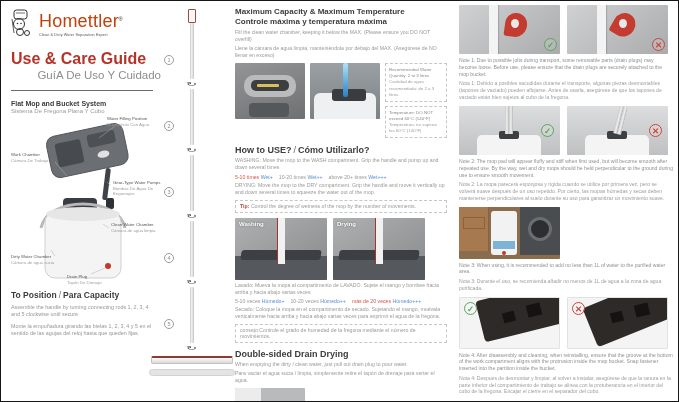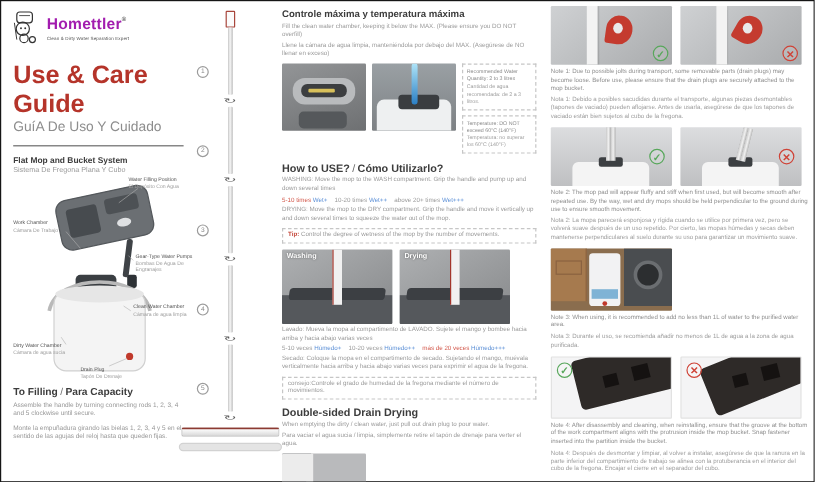--- a/index.html
+++ b/index.html
@@ -13,7 +13,7 @@
   .col1 { position:absolute; left:10px; top:8px; width:150px; }
   .logo-row { display:flex; align-items:flex-start; gap:4px; }
   .brand-block { padding-top:2px; }
-  .brand-name { font-size:13px; font-weight:bold; color:#a21caf; letter-spacing:.2px; }
+  .brand-name { font-size:18px; font-weight:normal; color:#c2410c; letter-spacing:.2px; }
   .brand-reg { font-size:5px; vertical-align:super; color:#1d1d1d; }
   .brand-tagline { font-size:3.8px; color:#555; margin-top:1px; letter-spacing:.1px; }
   .guide-title { margin-top:9px; font-size:21px; font-weight:bold; color:#b5342a; }

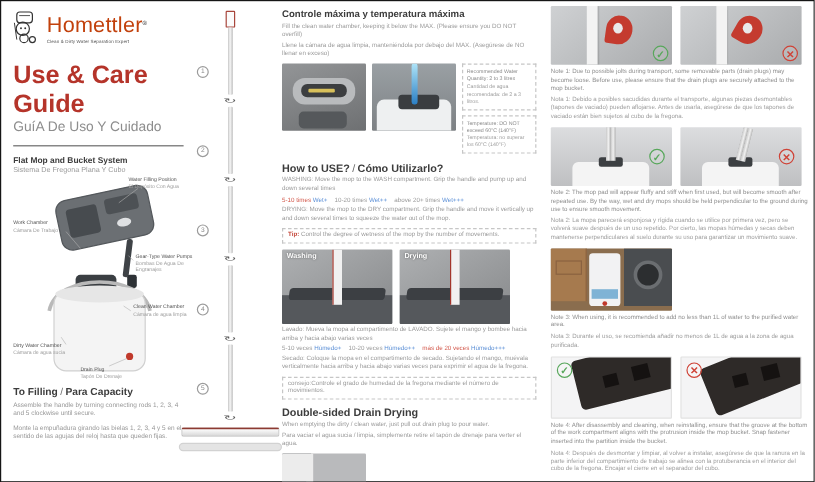--- a/index.html
+++ b/index.html
@@ -232,6 +232,7 @@
   </div>
 
   <div class="col2">
+    <div class="h-section">Maximum Capacity &amp; Maximum Temperature</div>
     <div class="h-section">Controle máxima y temperatura máxima</div>
     <div class="body-txt">Fill the clean water chamber, keeping it below the MAX. (Please ensure you DO NOT overfill)</div>
     <div class="body-txt">Llene la cámara de agua limpia, manteniéndola por debajo del MAX. (Asegúrese de NO llenar en exceso)</div>

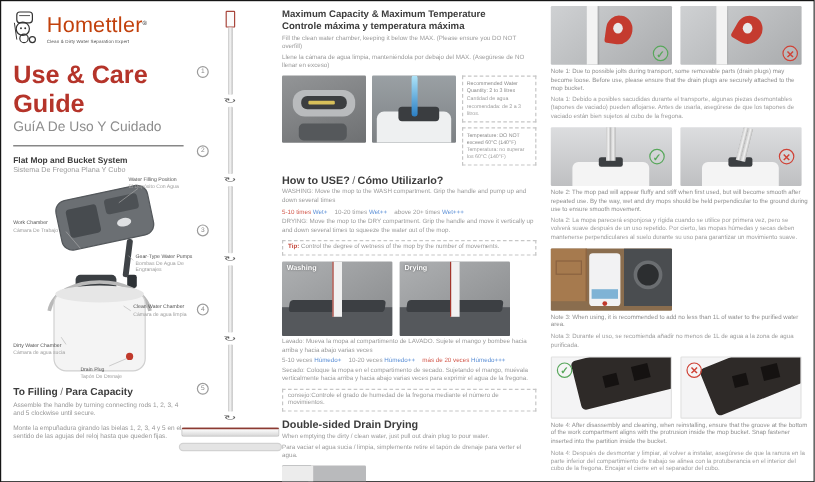--- a/index.html
+++ b/index.html
@@ -16,7 +16,7 @@
   .brand-name { font-size:18px; font-weight:normal; color:#c2410c; letter-spacing:.2px; }
   .brand-reg { font-size:5px; vertical-align:super; color:#1d1d1d; }
   .brand-tagline { font-size:3.8px; color:#555; margin-top:1px; letter-spacing:.1px; }
-  .guide-title { margin-top:9px; font-size:21px; font-weight:bold; color:#b5342a; }
+  .guide-title { margin-top:9px; font-size:16px; font-weight:bold; color:#b5342a; }
   .guide-subtitle { font-size:11.5px; color:#8d8d8d; margin-top:1px; }
   .rule { margin-top:9px; border-top:1px solid #6a6a6a; width:142px; }
   .product-en { margin-top:9px; font-size:7px; font-weight:bold; color:#3c3c3c; }

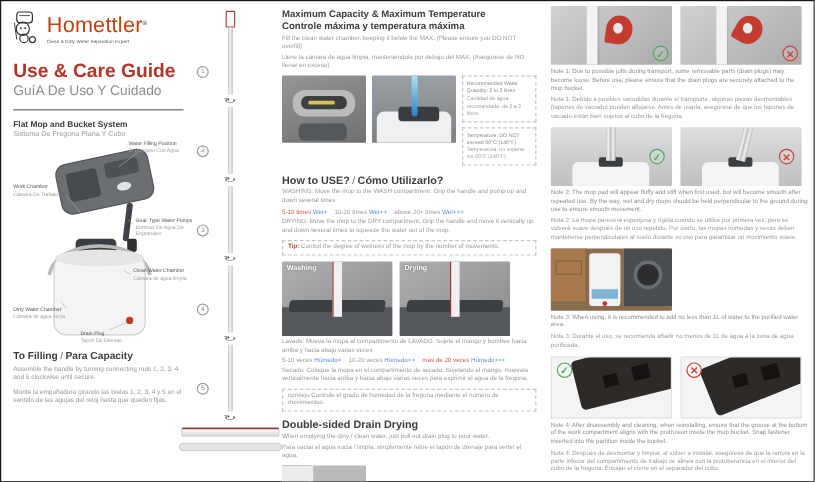--- a/index.html
+++ b/index.html
@@ -17,7 +17,7 @@
   .brand-reg { font-size:5px; vertical-align:super; color:#1d1d1d; }
   .brand-tagline { font-size:3.8px; color:#555; margin-top:1px; letter-spacing:.1px; }
   .guide-title { margin-top:9px; font-size:16px; font-weight:bold; color:#b5342a; }
-  .guide-subtitle { font-size:11.5px; color:#8d8d8d; margin-top:1px; }
+  .guide-subtitle { font-size:11.5px; color:#8d8d8d; margin-top:1px;text-align:right; }
   .rule { margin-top:9px; border-top:1px solid #6a6a6a; width:142px; }
   .product-en { margin-top:9px; font-size:7px; font-weight:bold; color:#3c3c3c; }
   .product-es { font-size:6px; color:#9a9a9a; margin-top:1px; }

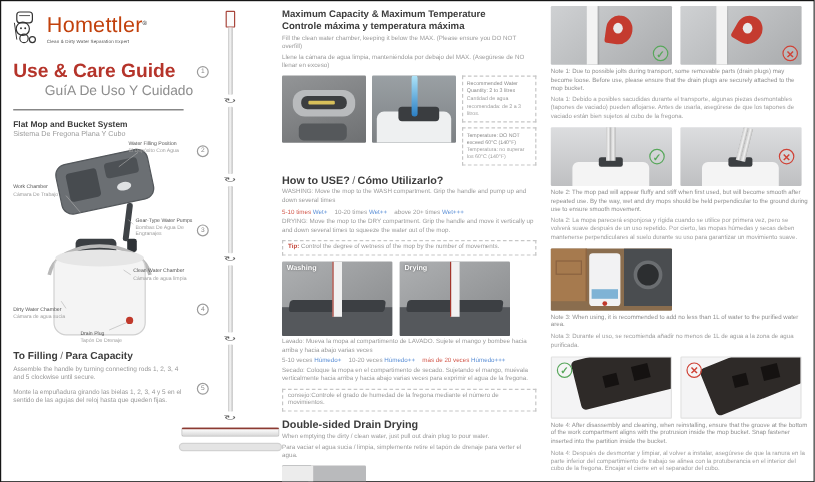--- a/index.html
+++ b/index.html
@@ -191,7 +191,7 @@
 
     <div class="assemble">
       <div class="h-assemble">
-        <span>To Filling</span><span class="h-sep">/</span><span>Para Capacity</span>
+        <span>To Position</span><span class="h-sep">/</span><span>Para Capacity</span>
       </div>
       <div class="p-small">Assemble the handle by turning connecting rods 1, 2, 3, 4 and 5 clockwise until secure.</div>
       <div class="p-small">Monte la empuñadura girando las bielas 1, 2, 3, 4 y 5 en el sentido de las agujas del reloj hasta que queden fijas.</div>

